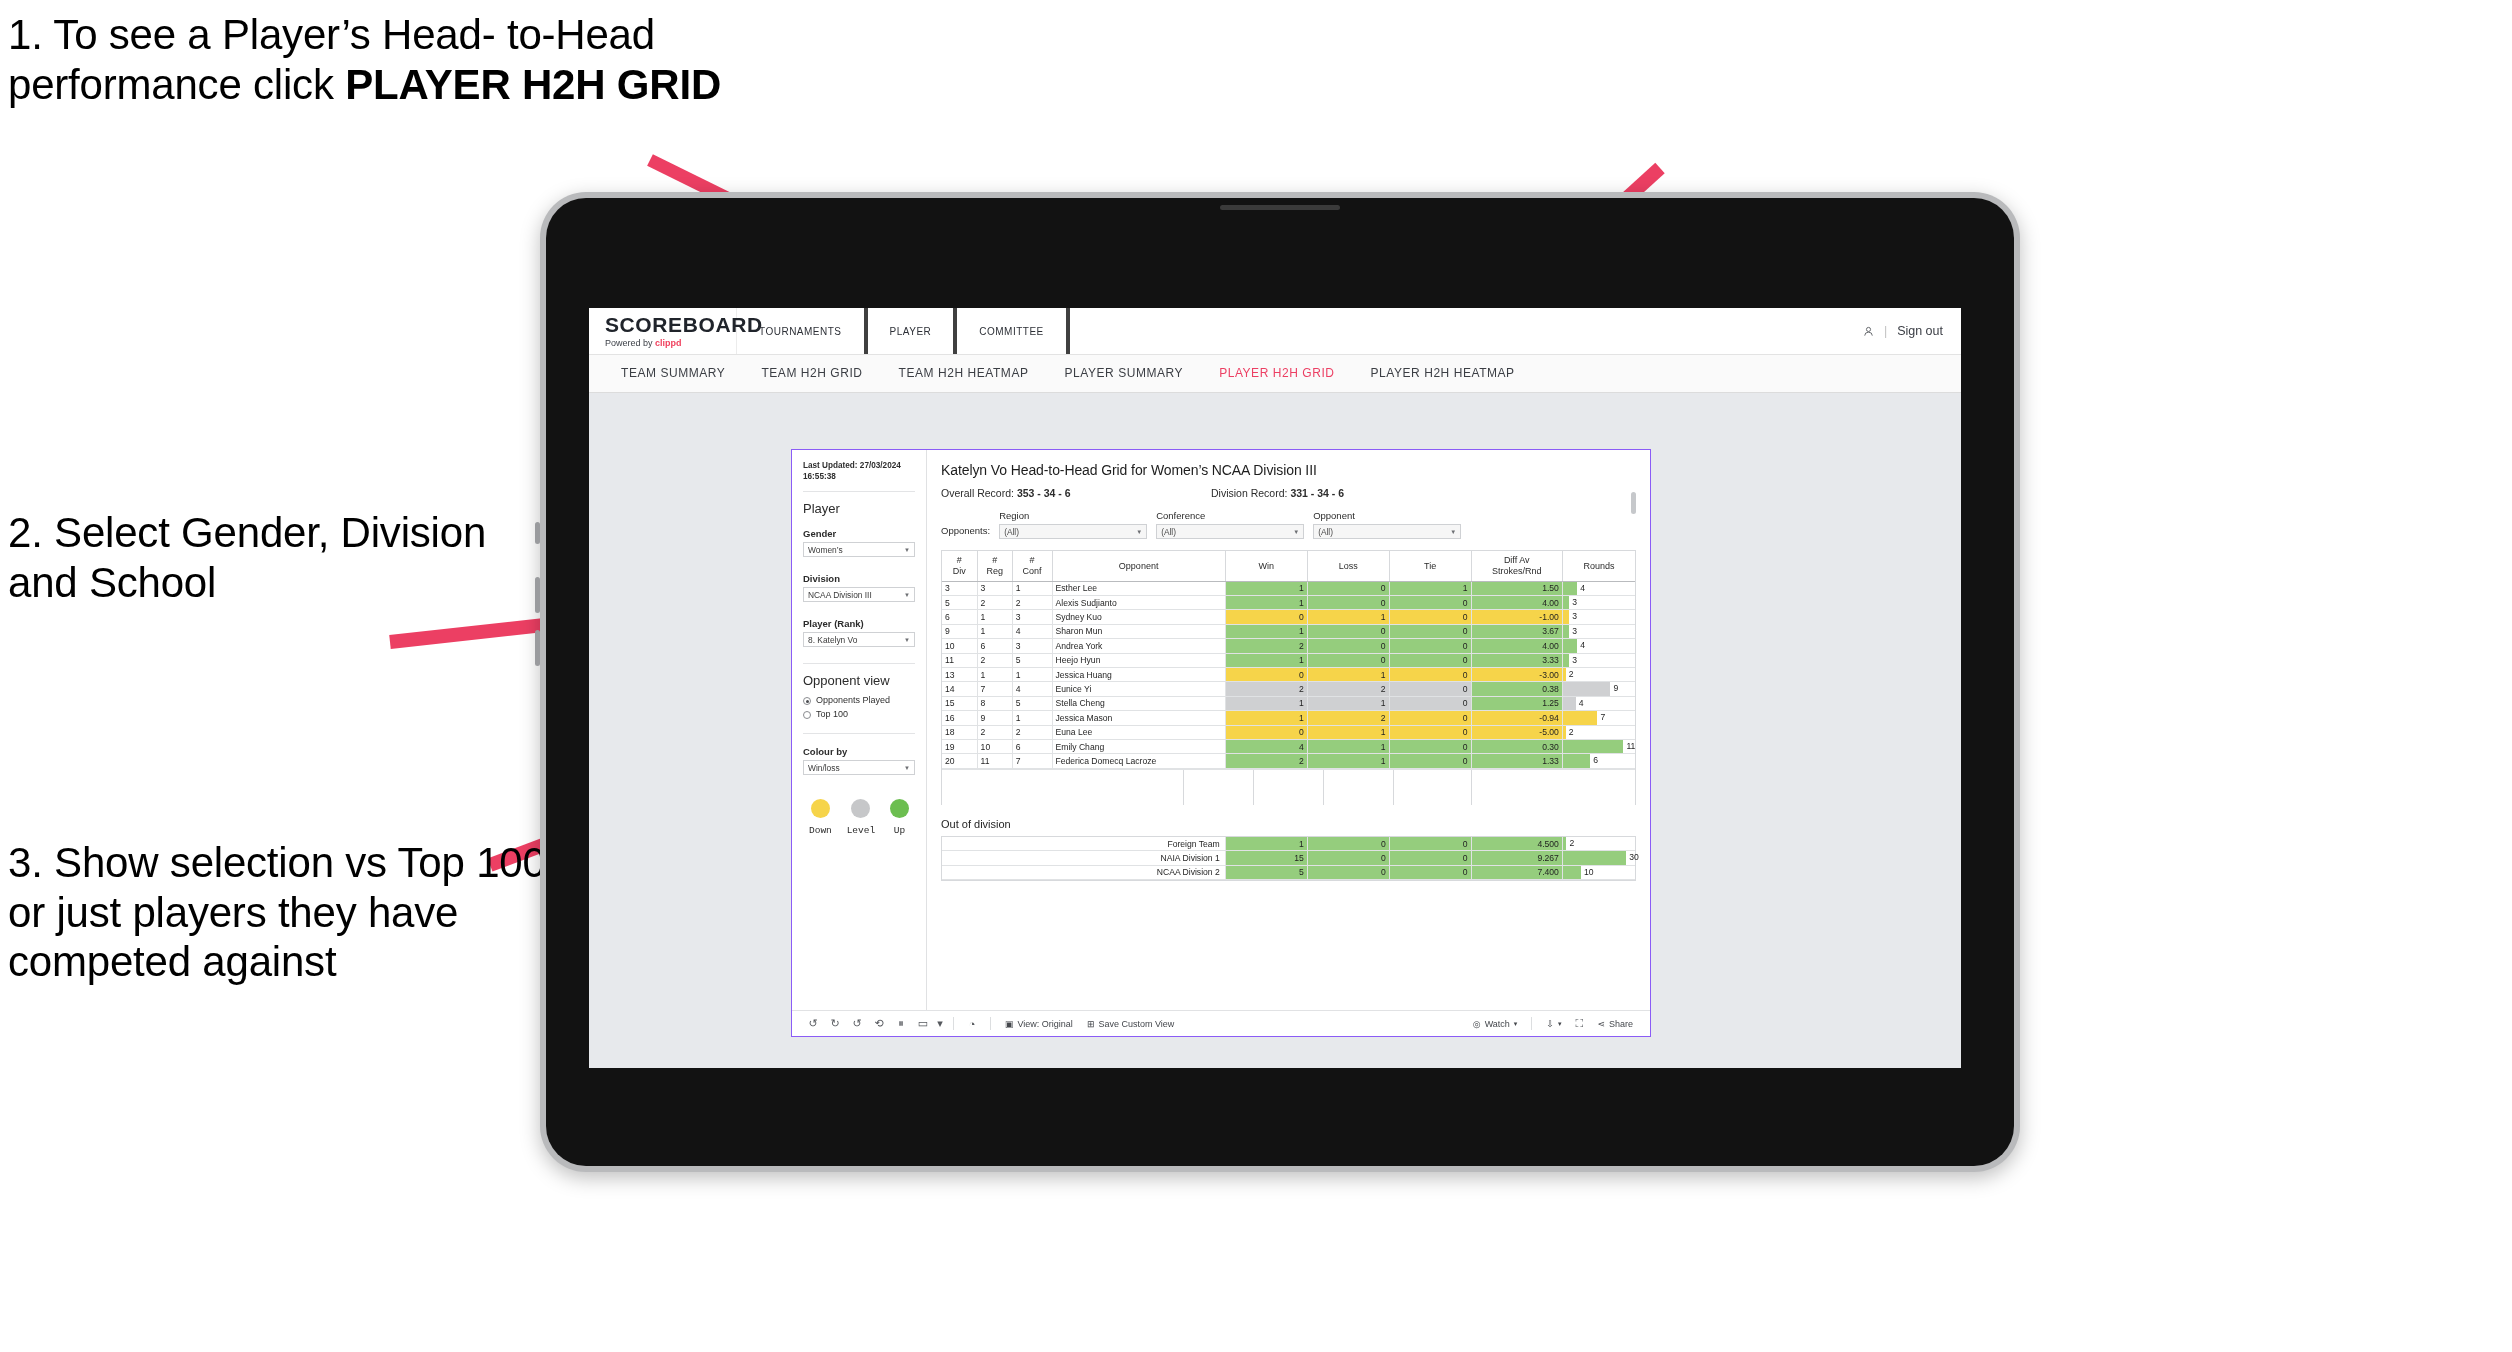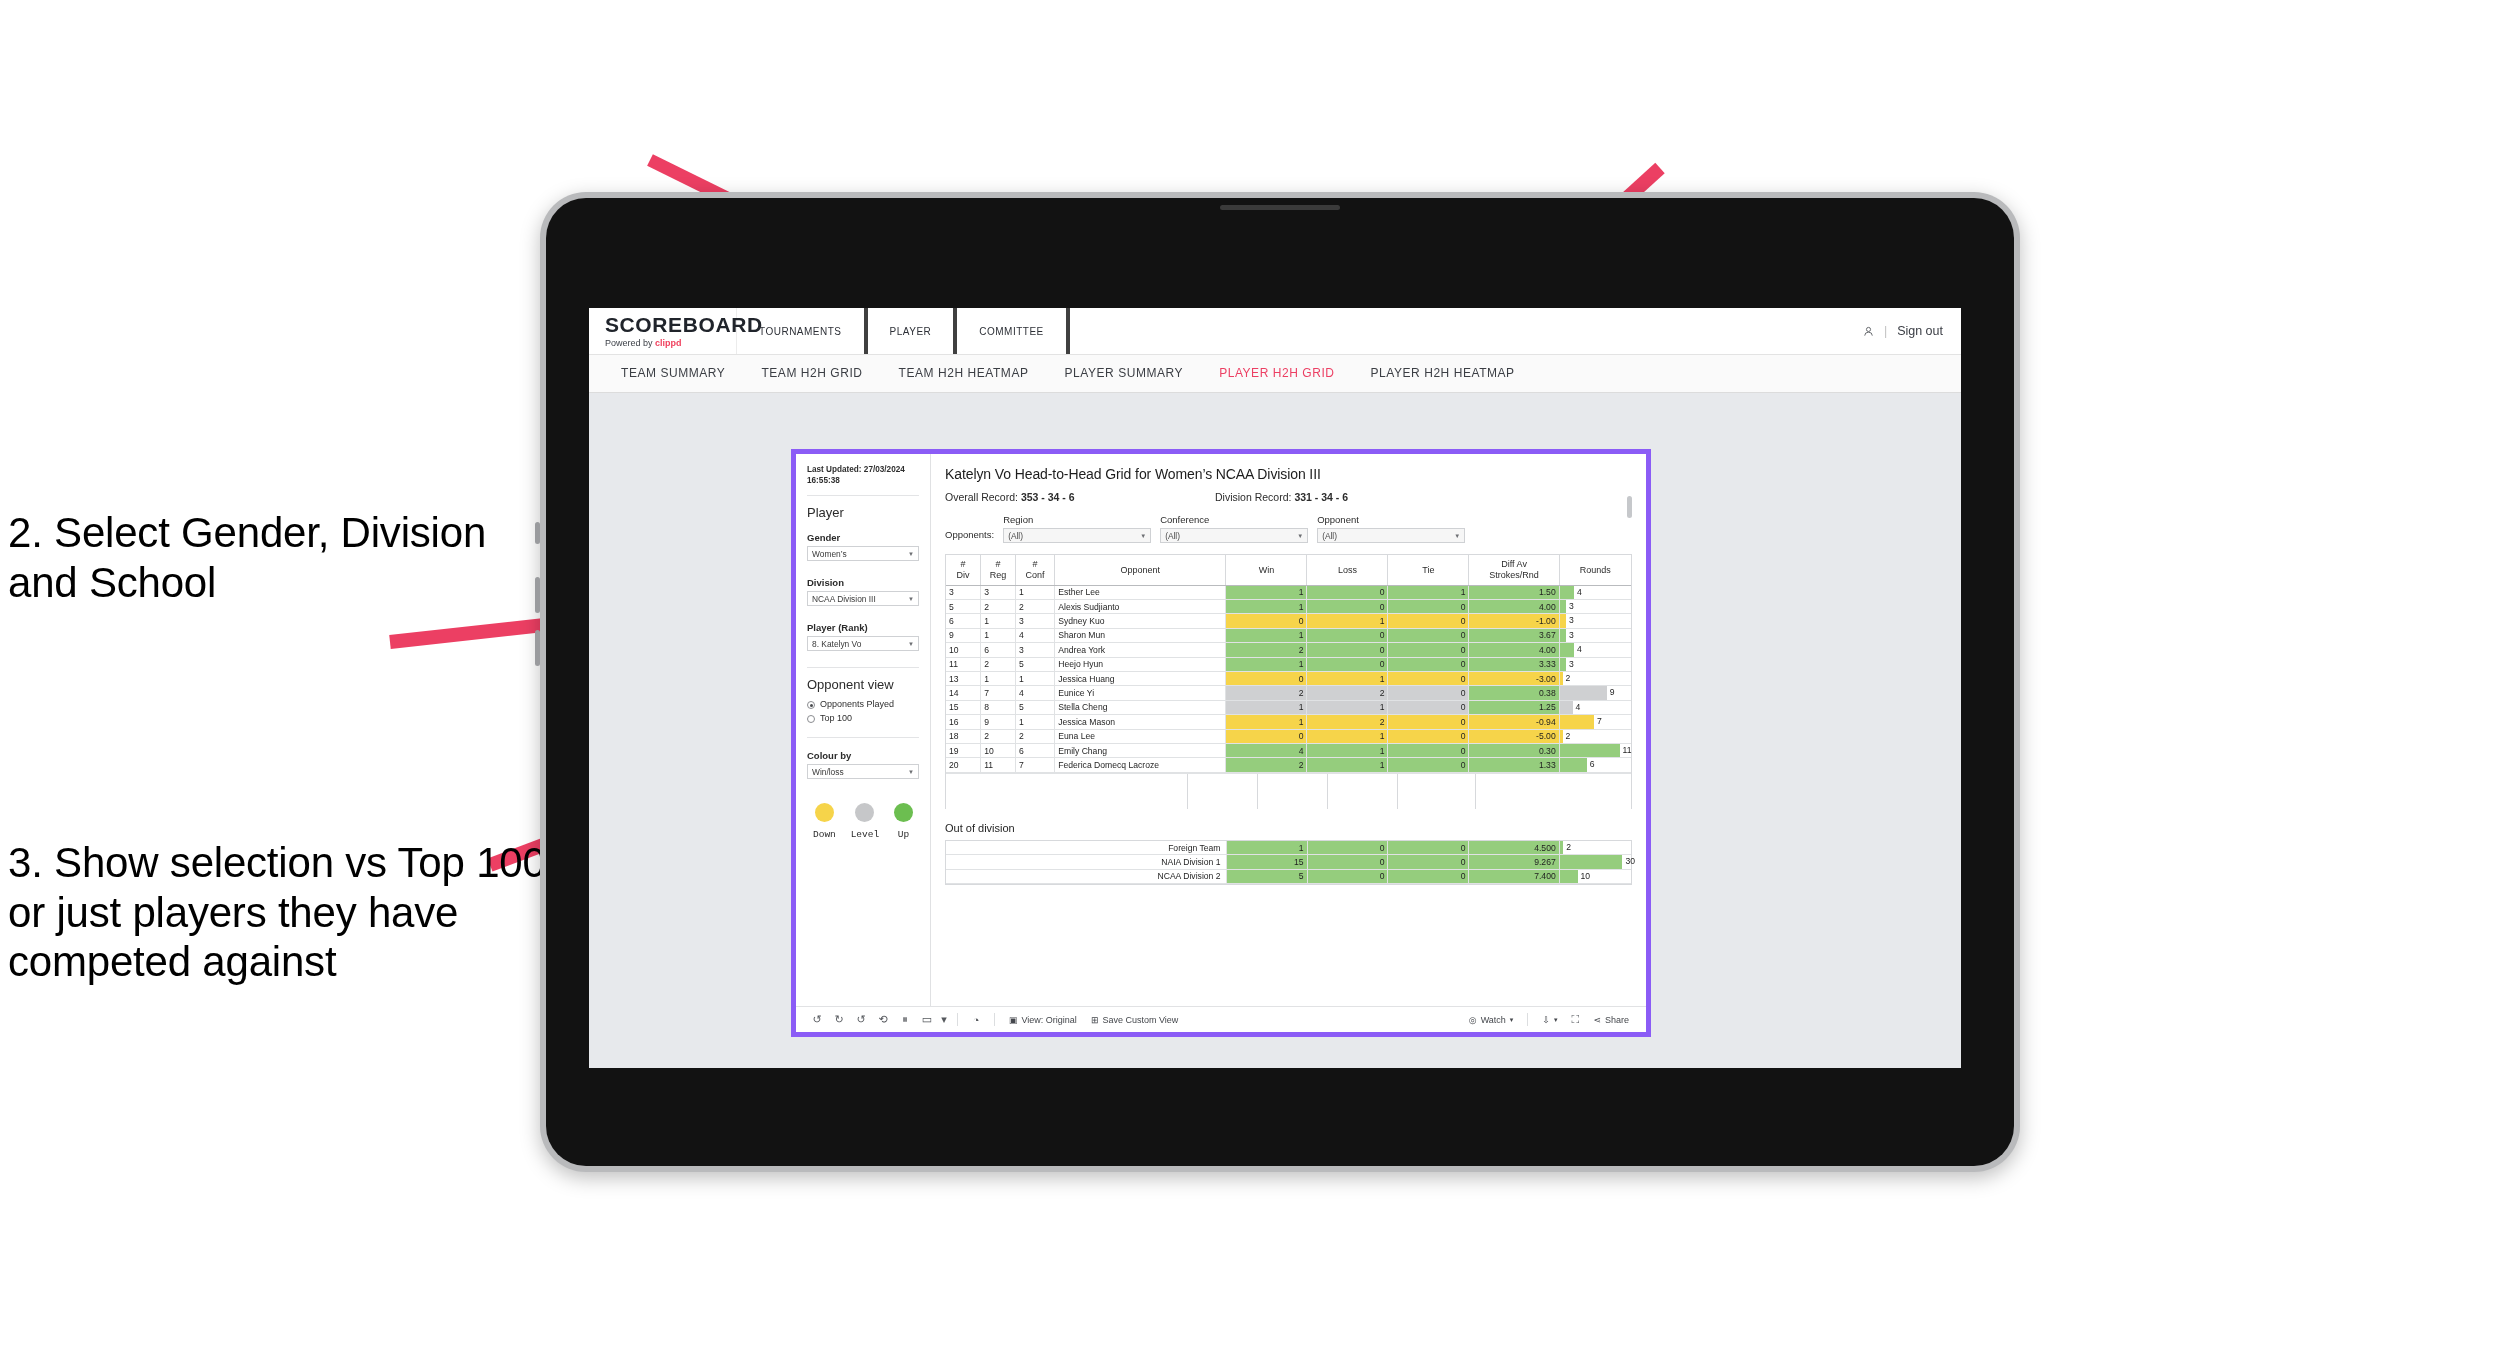--- a/index.html
+++ b/index.html
@@ -220,6 +220,11 @@
     <path d="M48,248 L132,228 L82,172 Z" fill="#ec3f63"></path>
   </svg>
 
+  <div class="anno" id="anno-1">
+    <span>1. To see a Player’s Head-</span>
+    <span>to-Head performance click</span>
+    <b>PLAYER H2H GRID</b>
+  </div>
   <div class="anno" id="anno-2">2. Select Gender, Division and School</div>
   <div class="anno" id="anno-3">3. Show selection vs Top 100 or just players they have competed against</div>
 

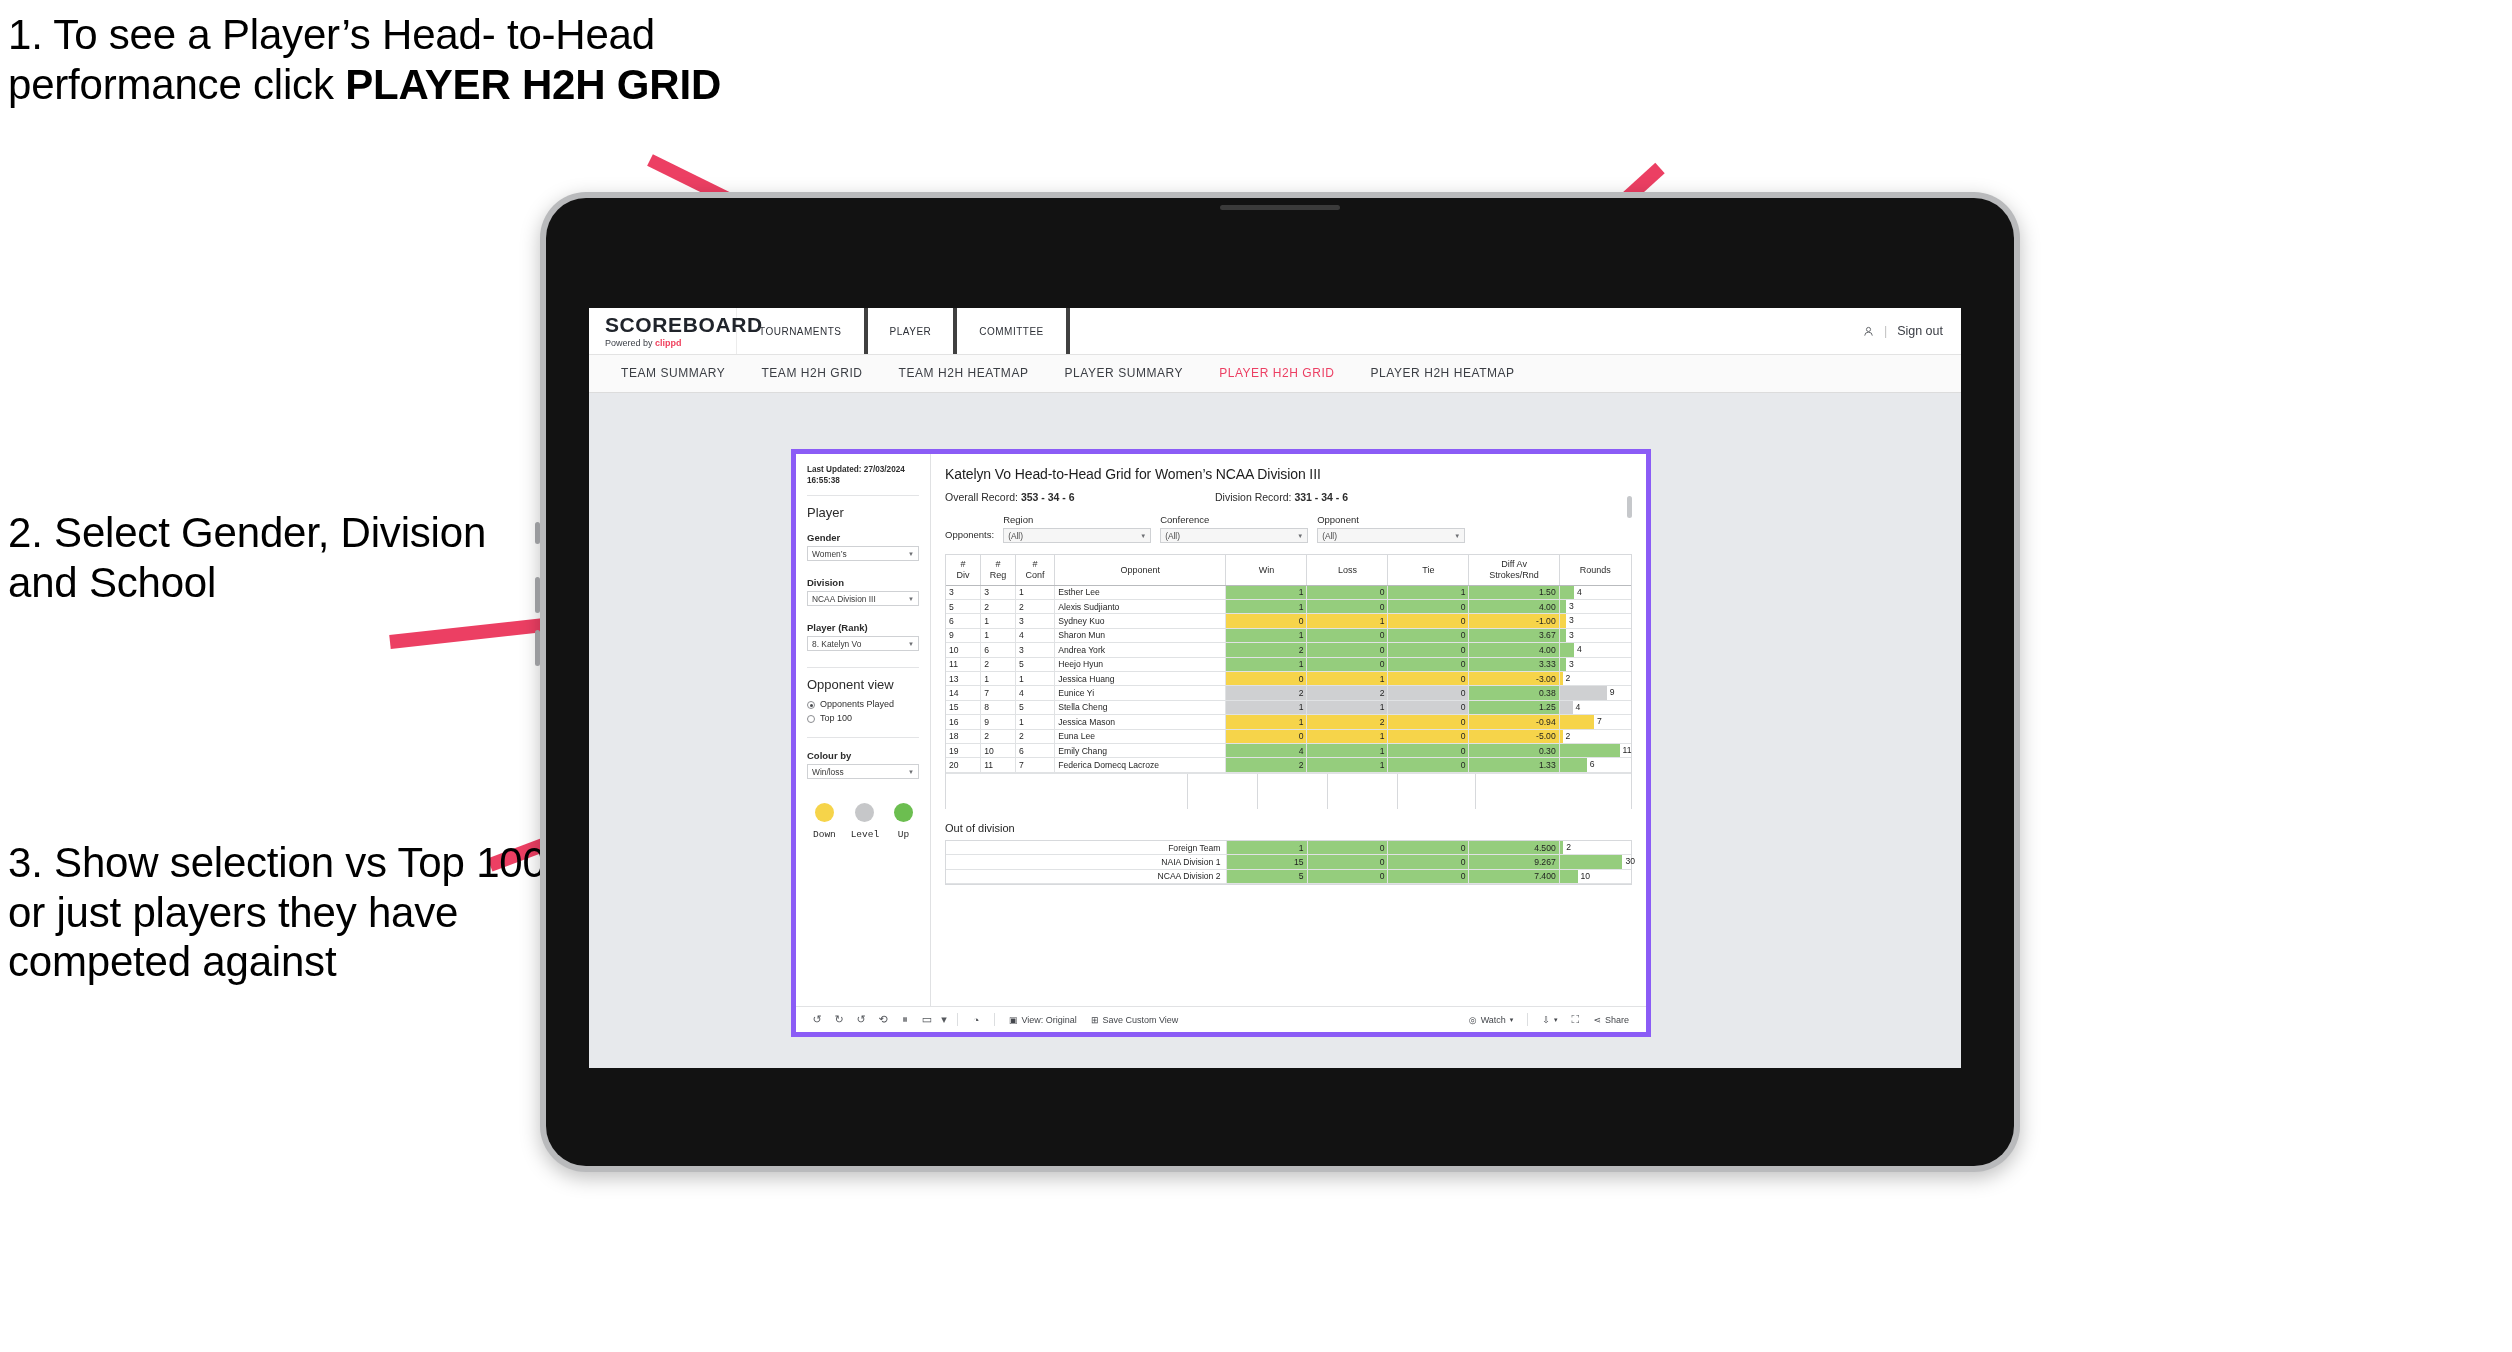--- a/index.html
+++ b/index.html
@@ -95,7 +95,7 @@
   #viz {
     position: absolute; left: 202px; top: 56px;
     width: 860px; height: 588px;
-    background: #fff; border: 5px solid #8b5cf6;
+    background: #fff; border: 1px solid #8b5cf6;
     display: flex; flex-direction: column;
   }
   #viz-body { display: flex; flex: 1; min-height: 0; }

